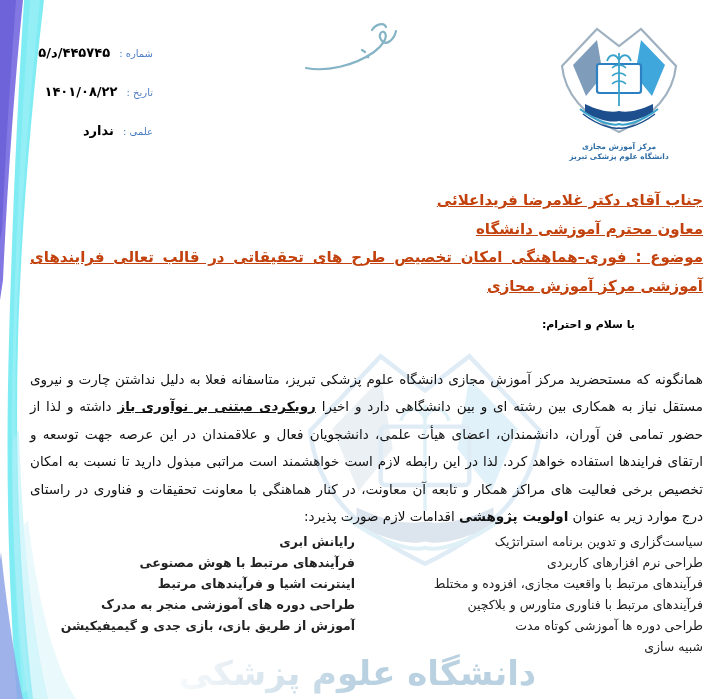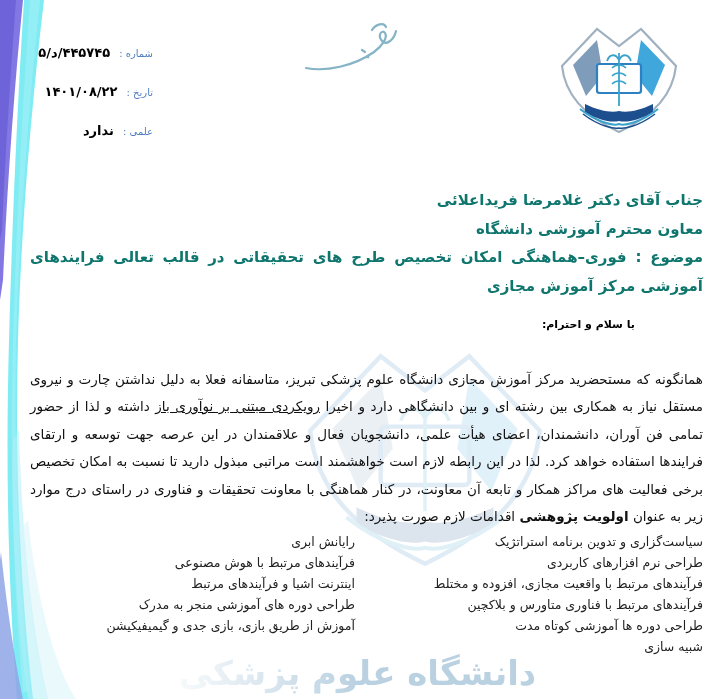--- a/index.html
+++ b/index.html
@@ -116,6 +116,10 @@
       <path d="M28,89 C46,103 62,106 67,104 C72,106 88,103 106,89" fill="none" stroke="#3aa3cb" stroke-width="2"></path>
       <path d="M31,94 C48,107 63,109 67,108 C71,109 86,107 103,94" fill="none" stroke="#1d4f8e" stroke-width="1.5"></path>
     </svg>
+    <div class="logo-caption">
+      <div>مرکز آموزش مجازی</div>
+      <div>دانشگاه علوم پزشکی تبریز</div>
+    </div>
   </div>
 
   <div class="recipient">

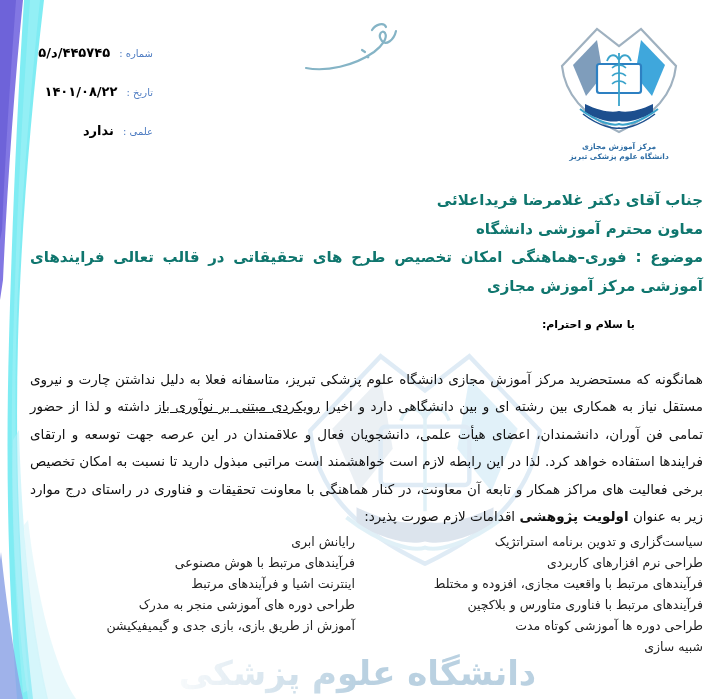--- a/index.html
+++ b/index.html
@@ -33,7 +33,7 @@
   
   .recipient {
     position:absolute; top:186px; right:7px; left:30px; z-index:2;
-    font-weight:bold; font-size:15px; line-height:28.5px; color:#0f766e;
+    font-weight:bold; font-size:15px; line-height:28.5px; color:#c2410c;text-decoration:underline;
   }
   .recipient-line { text-align:right; }
   .subject { text-align:justify; }

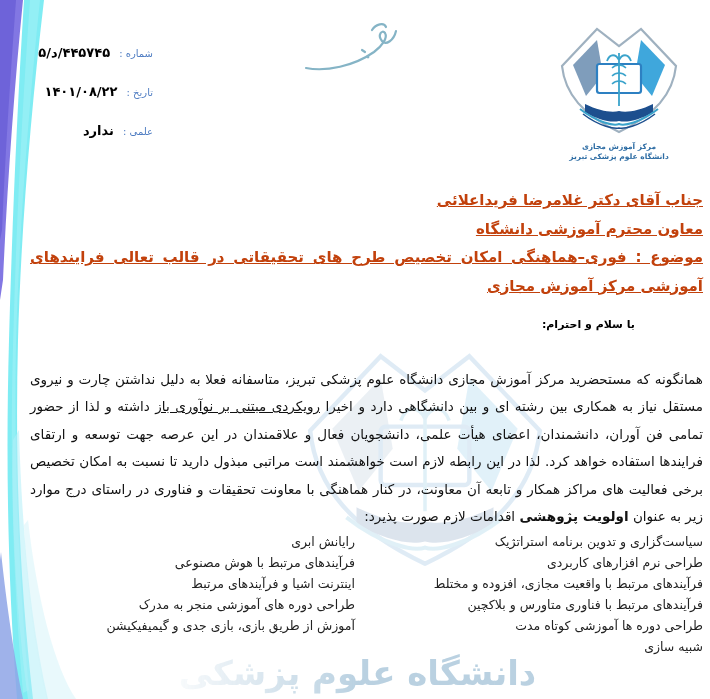--- a/index.html
+++ b/index.html
@@ -42,7 +42,7 @@
     position:absolute; top:352px; right:7px; left:30px; z-index:2;
     font-size:13.5px; line-height:27.6px; text-align:justify; color:#111;
   }
-  .hl-bu { font-weight:normal; text-decoration:underline; }
+  .hl-bu { font-weight:bold; text-decoration:underline; }
   .hl-b  { font-weight:bold; }
   
   .lists { position:absolute; top:531px; right:7px; left:30px; display:flex; gap:6px; z-index:2; }

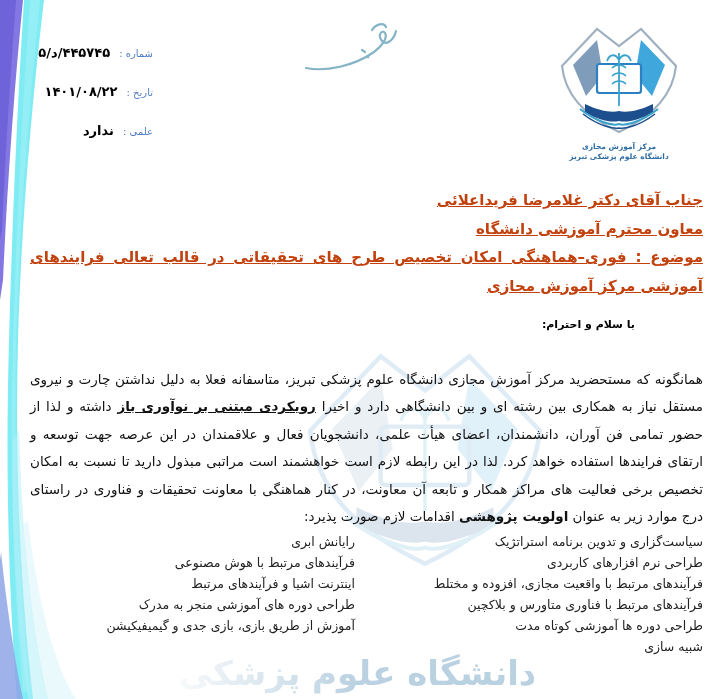--- a/index.html
+++ b/index.html
@@ -47,7 +47,7 @@
   
   .lists { position:absolute; top:531px; right:7px; left:30px; display:flex; gap:6px; z-index:2; }
   .col-right { flex:0 0 342px; }
-  .col-left  { flex:1; }
+  .col-left  { flex:1;font-weight:bold; }
   .list-item { font-size:12.5px; line-height:21px; color:#222; text-align:right; white-space:nowrap; }
 </style>
 </head>

